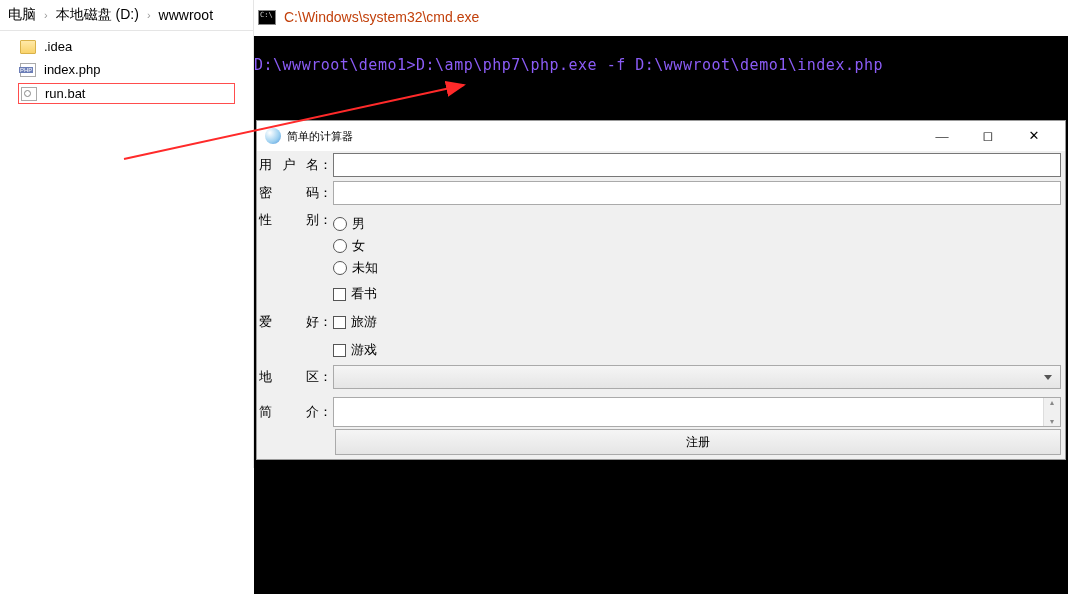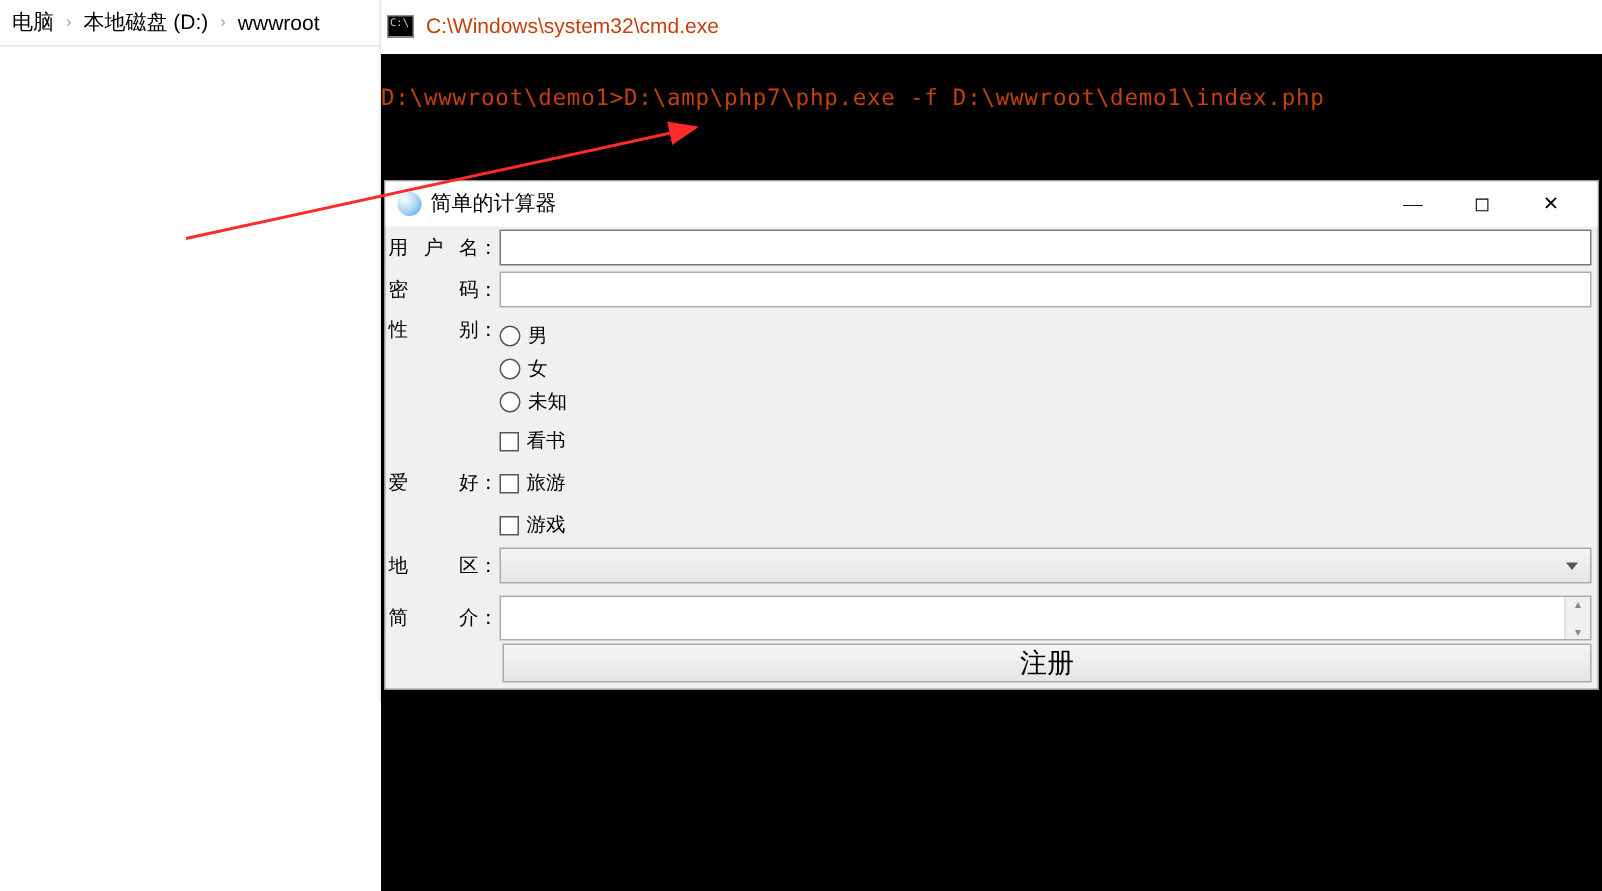--- a/index.html
+++ b/index.html
@@ -65,6 +65,20 @@
     <span>本地磁盘 (D:)</span>
     <span class="crumb-sep">›</span>
     <span>wwwroot</span>
+  </div>
+  <div class="file-list">
+    <div class="file-item">
+      <span class="folder-icon"></span>
+      <span>.idea</span>
+    </div>
+    <div class="file-item">
+      <span class="php-icon"></span>
+      <span>index.php</span>
+    </div>
+    <div class="file-item selected">
+      <span class="bat-icon"></span>
+      <span>run.bat</span>
+    </div>
   </div>
 </div>
 

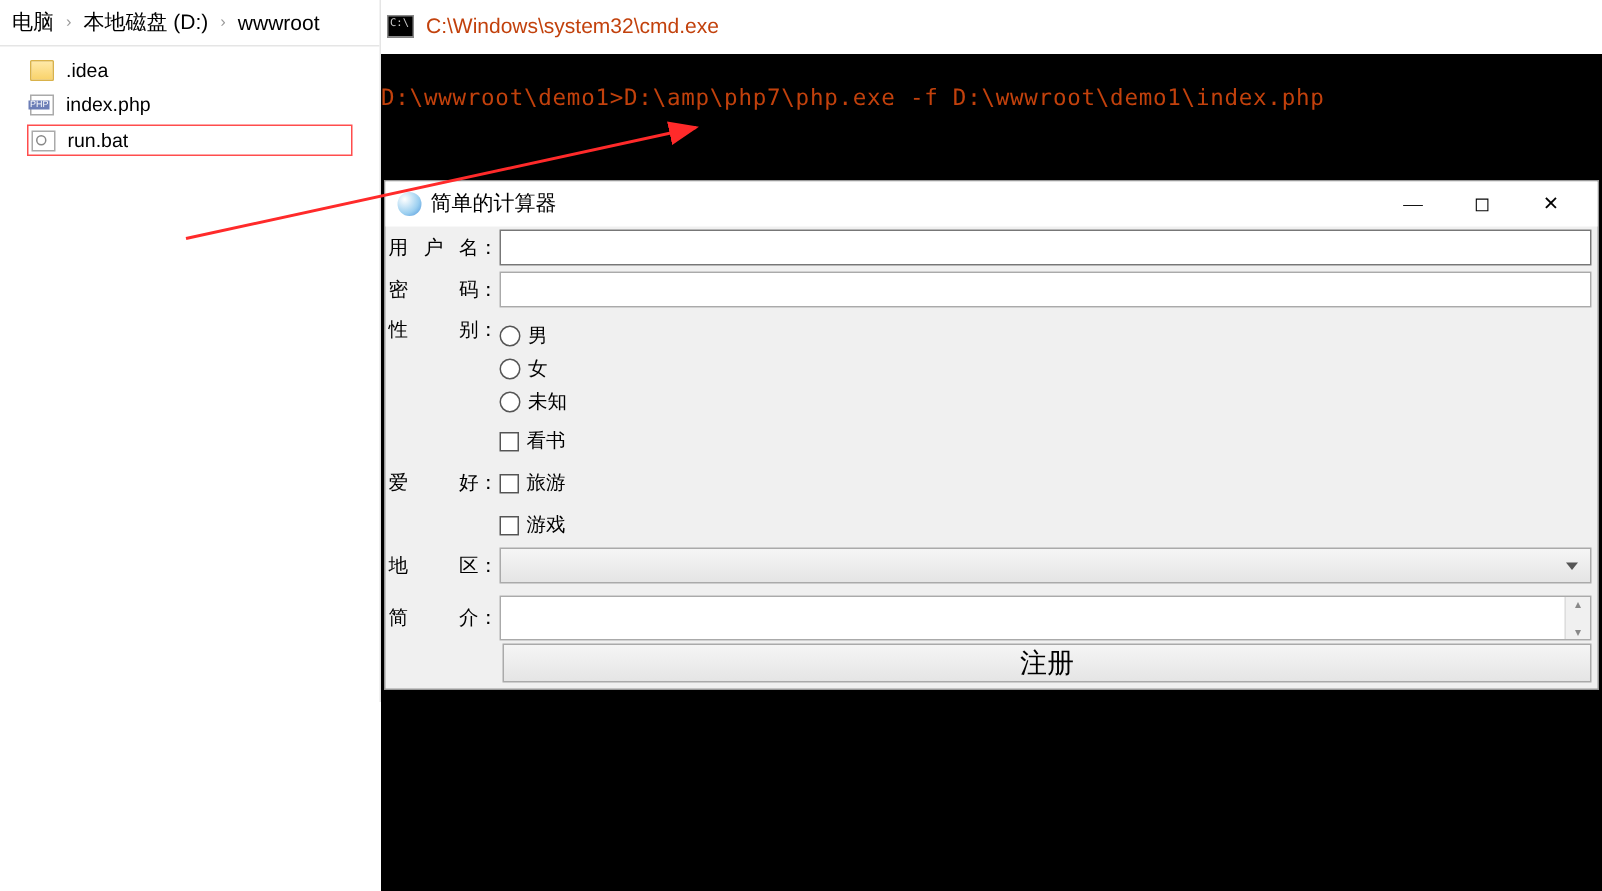--- a/index.html
+++ b/index.html
@@ -25,7 +25,7 @@
 .cmd-title-icon { width: 18px; height: 15px; background: #000; position: relative; border: 1px solid #888; }
 .cmd-title-icon::after { content: "C:\\"; position: absolute; left: 1px; top: 0px; color: #ccc; font-size: 7px; font-family: monospace; }
 .cmd-body { position: absolute; left: 254px; top: 36px; right: 0; height: 558px; background: #000; }
-.cmd-line { font-family: "Consolas", "SimSun", monospace; font-size: 15px; color: #c2410c; padding: 20px 0 0 0px; letter-spacing: 0.5px; white-space: nowrap; }
+.cmd-line { font-family: "Consolas", "SimSun", monospace; font-size: 15px; color: #8b5cf6; padding: 20px 0 0 0px; letter-spacing: 0.5px; white-space: nowrap; }
 
 
 .arrow-line { position: absolute; left: 114px; top: 77px; width: 360px; height: 100px; pointer-events: none; z-index: 20; }

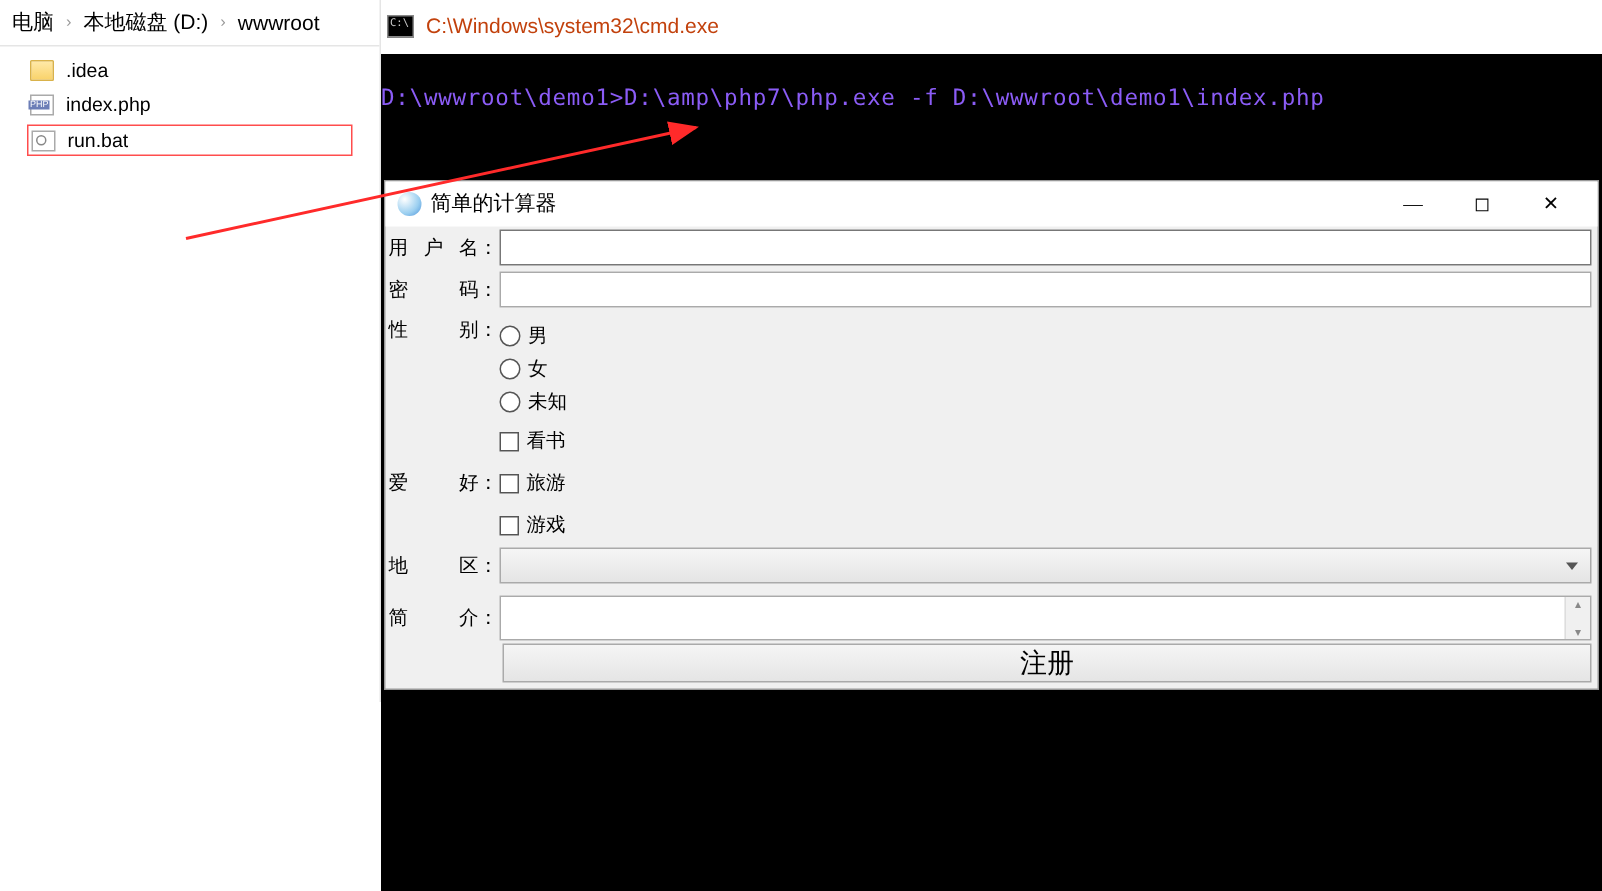--- a/index.html
+++ b/index.html
@@ -34,7 +34,7 @@
 .dialog { position: absolute; left: 256px; top: 120px; width: 810px; background: #f0f0f0; border: 1px solid #999; z-index: 10; }
 .dialog-title { display: flex; align-items: center; background: #fff; height: 30px; padding: 0 8px; }
 .dialog-icon { width: 16px; height: 16px; margin-right: 6px; display: inline-block; background: radial-gradient(circle at 30% 30%, #fff, #9bcff0 60%, #4a90d9); border-radius: 50%; }
-.dialog-title-text { flex: 1; font-size: 14px; }
+.dialog-title-text { flex: 1; font-size: 11px; }
 .win-btns { display: flex; gap: 0; }
 .win-btn { width: 46px; height: 28px; display: flex; align-items: center; justify-content: center; font-size: 13px; font-family: "Segoe UI Symbol"; cursor: default; }
 .dlg-body { padding: 0; }

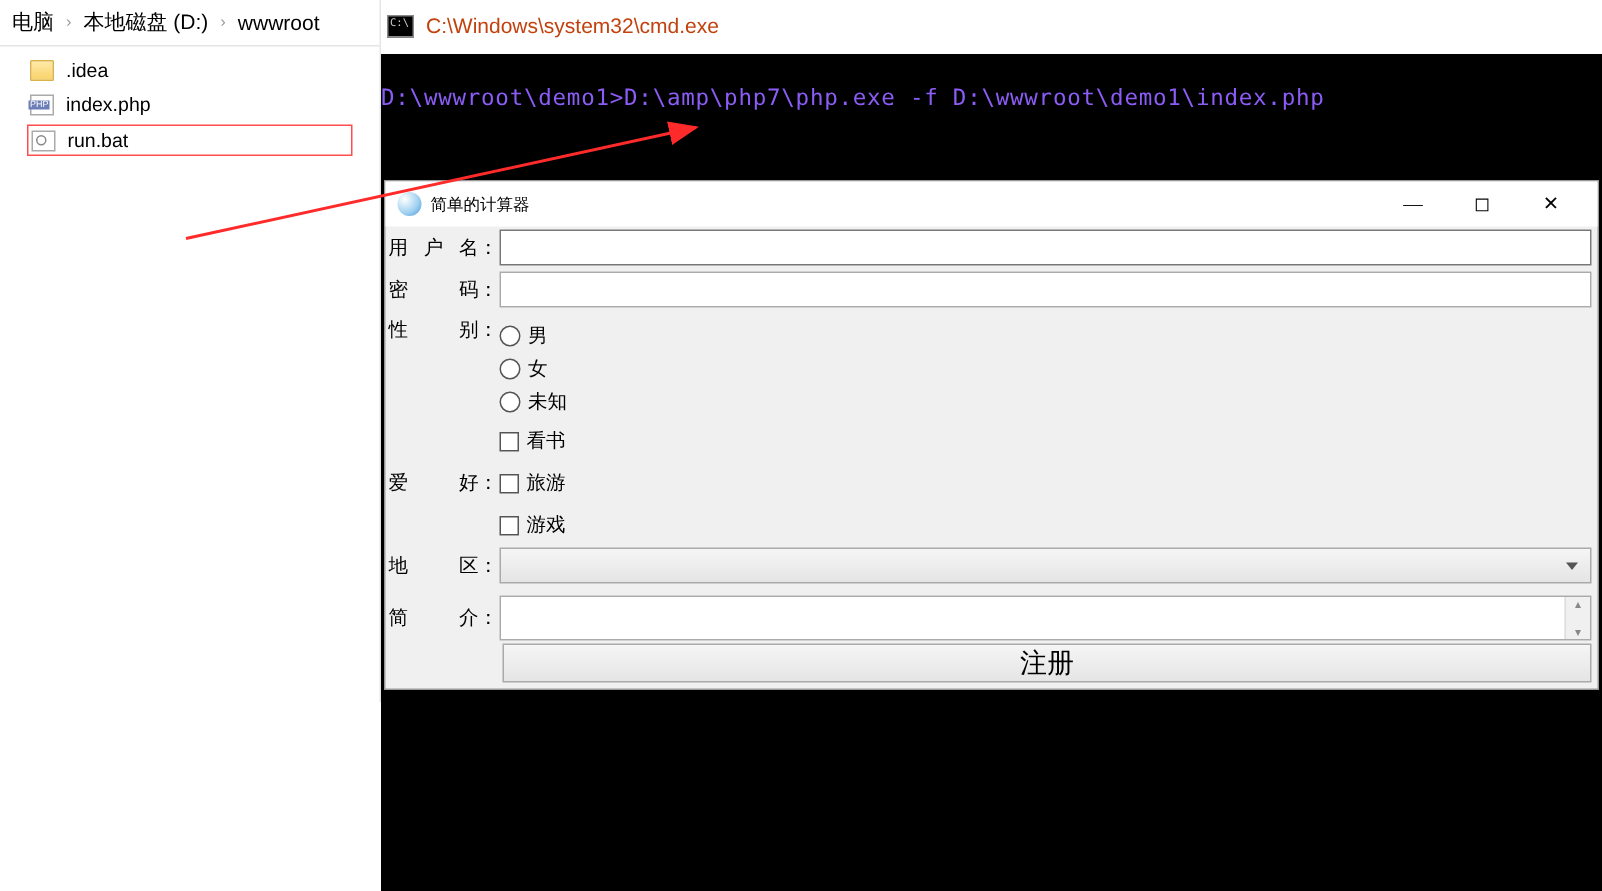--- a/index.html
+++ b/index.html
@@ -53,7 +53,7 @@
 .multiline { flex: 1; height: 30px; border: 1px solid #aaa; background: #fff; margin-right: 4px; position: relative; }
 .ml-scroll { position: absolute; right: 0; top: 0; bottom: 0; width: 17px; background: #f0f0f0; border-left: 1px solid #ddd; display: flex; flex-direction: column; justify-content: space-between; align-items: center; font-size: 8px; color: #888; }
 .submit-row { padding: 2px 4px 4px 78px; }
-.submit-btn { width: 100%; height: 26px; border: 1px solid #aaa; background: linear-gradient(#f5f5f5,#e5e5e5); font-size: 18px; text-align: center; line-height: 24px; cursor: default; }
+.submit-btn { width: 100%; height: 26px; border: 1px solid #aaa; background: linear-gradient(#f5f5f5,#e5e5e5); font-size: 12px; text-align: center; line-height: 24px; cursor: default; }
 </style>
 </head>
 <body>

